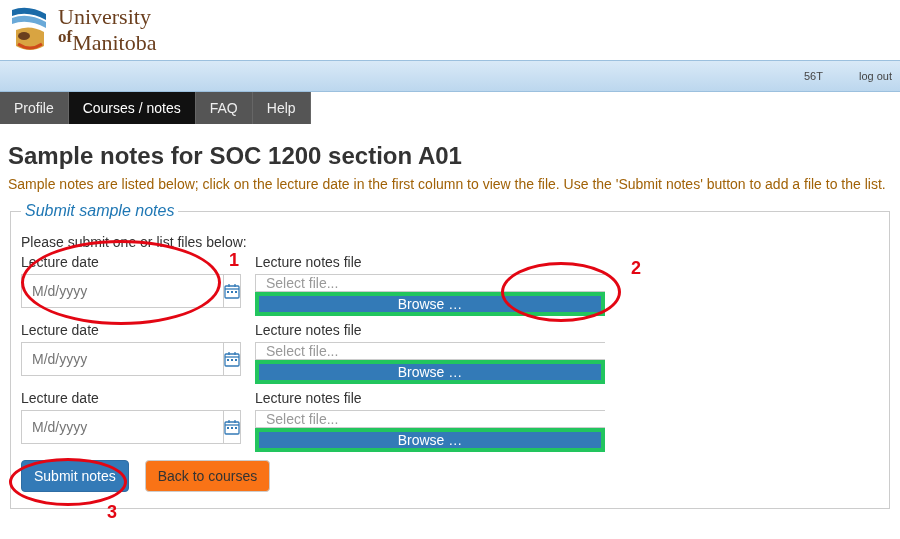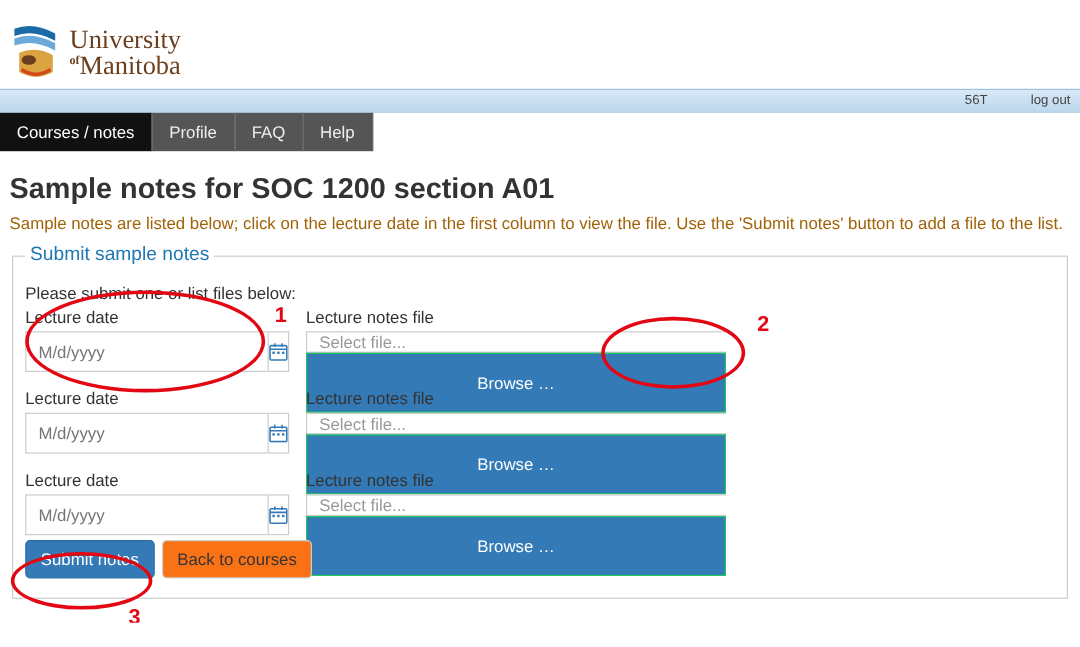--- a/index.html
+++ b/index.html
@@ -13,7 +13,7 @@
     width: 900px;
   }
   .logo-wrap {
-    padding: 20px 10px 6px 10px;
+    padding: 6px 10px 6px 10px;
   }
   .logo {
     display: flex;

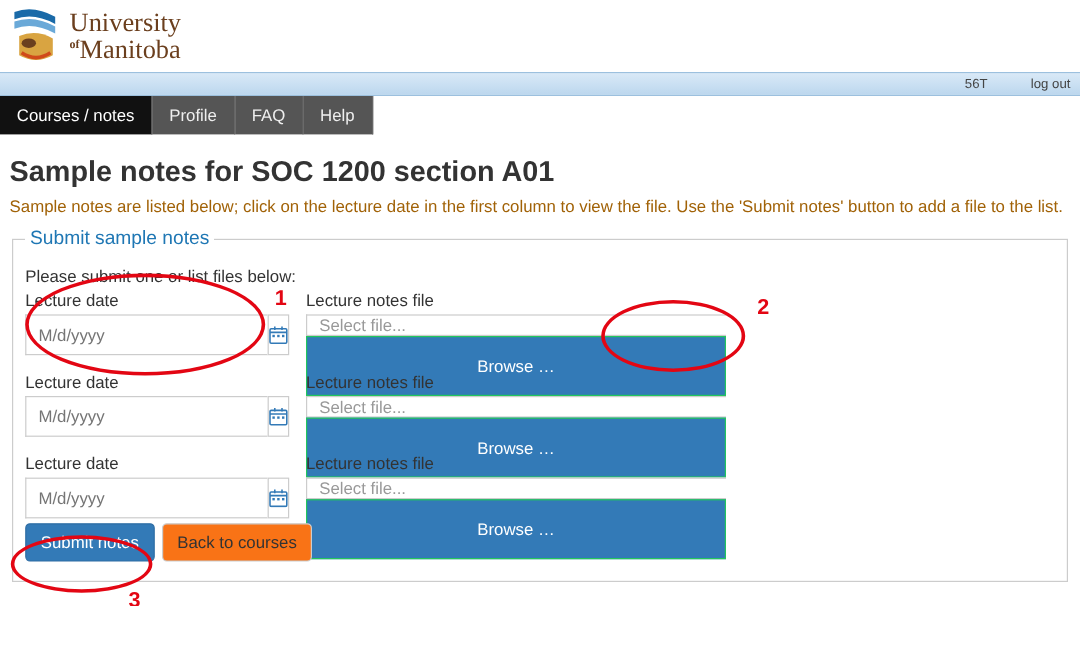--- a/index.html
+++ b/index.html
@@ -32,7 +32,7 @@
     line-height: 1.0;
   }
   .logo-text .line2 { font-size: 22px; }
-  .logo-text .of { font-size: 10px; vertical-align: super; font-weight: bold; }
+  .logo-text .of { font-size: 17px; vertical-align: super; font-weight: bold; }
 
   .topbar {
     background: linear-gradient(#d9e9f7, #bcd7ee);

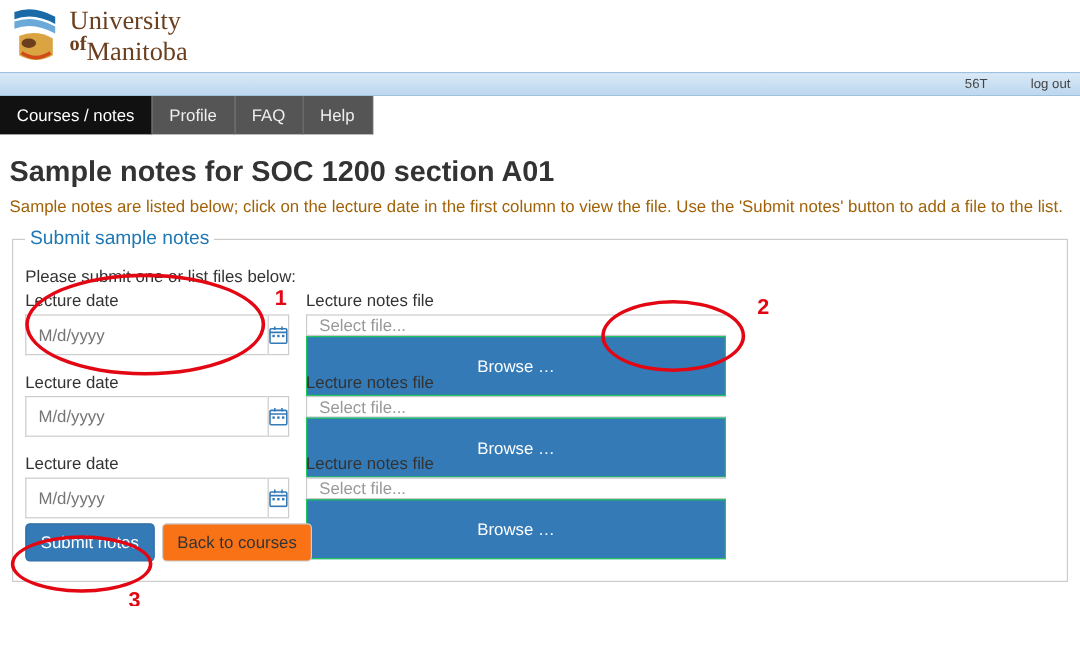--- a/index.html
+++ b/index.html
@@ -36,7 +36,7 @@
 
   .topbar {
     background: linear-gradient(#d9e9f7, #bcd7ee);
-    height: 20px;
+    height: 32px;
     border-top: 1px solid #9cc0de;
     border-bottom: 1px solid #9cc0de;
     display: flex;

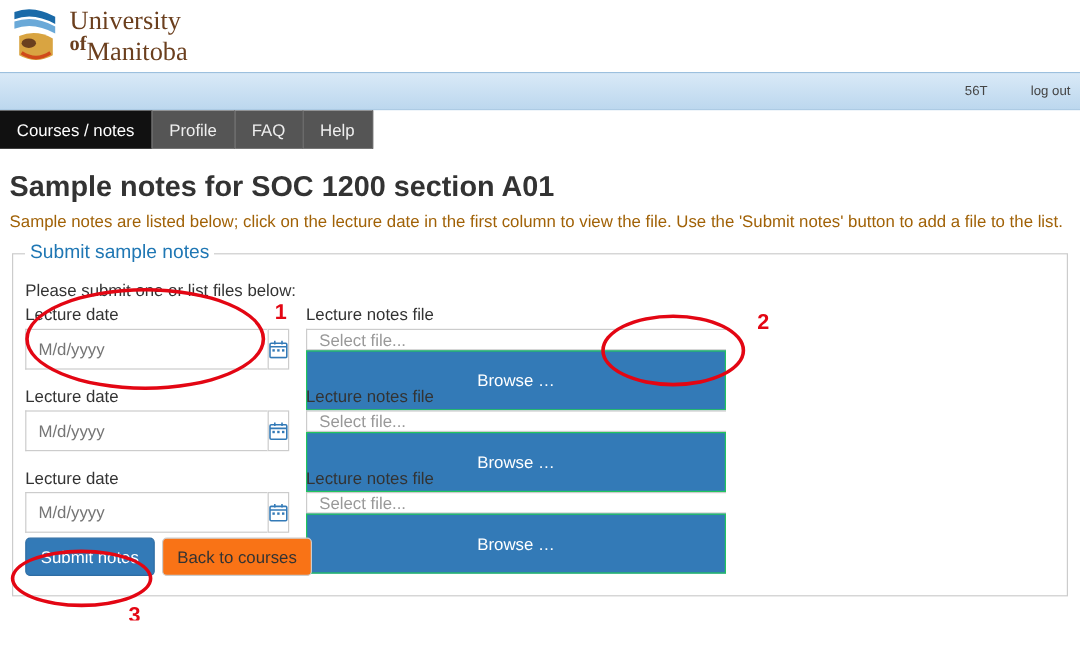--- a/index.html
+++ b/index.html
@@ -224,8 +224,8 @@
 </div>
 
 <div class="nav">
+  <div class="nav-item">Profile</div>
   <div class="nav-item active">Courses / notes</div>
-  <div class="nav-item">Profile</div>
   <div class="nav-item">FAQ</div>
   <div class="nav-item">Help</div>
 </div>

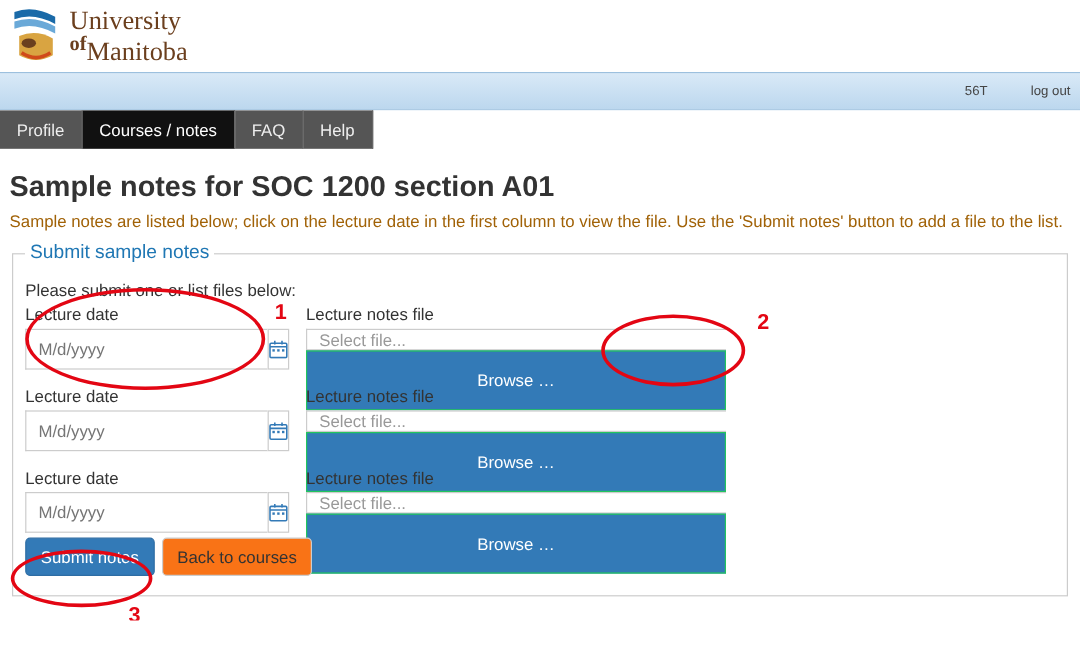--- a/index.html
+++ b/index.html
@@ -91,6 +91,7 @@
     color: #1f77b4;
     font-size: 16px;
     padding: 0 4px;
+    font-style: italic;
   }
   .fs-instr {
     margin: 4px 0 2px 0;

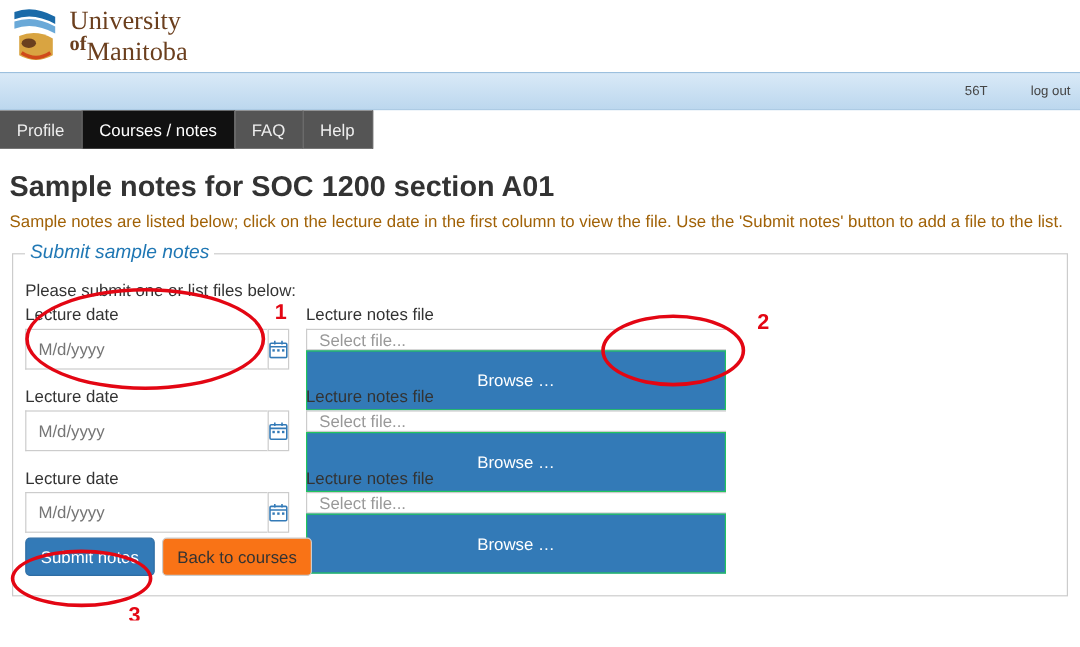--- a/index.html
+++ b/index.html
@@ -153,8 +153,8 @@
   .browse-btn {
     background: #337ab7;
     color: #fff;
-    border: 1px solid #22c55e;
-    padding: 16px 14px;
+    border: 4px solid #22c55e;
+    padding: 0 14px;
     font-size: 14px;
     cursor: pointer;
   }

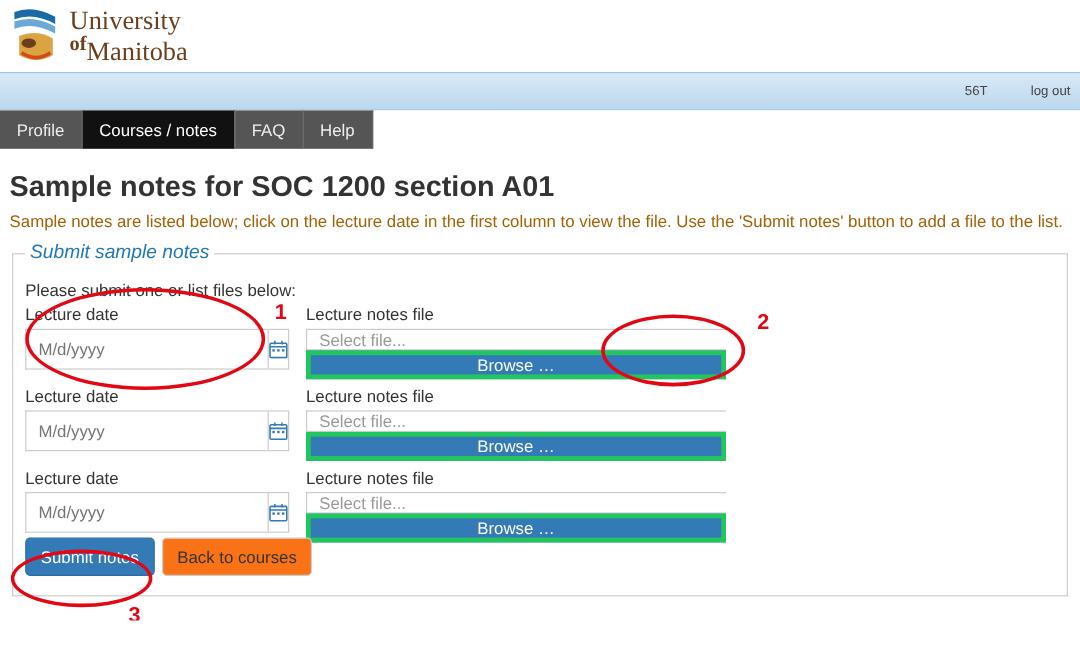--- a/index.html
+++ b/index.html
@@ -160,9 +160,9 @@
   }
 
   .actions {
-    margin-top: 4px;
-    display: flex;
-    gap: 6px;
+    margin-top: 16px;
+    display: flex;
+    gap: 16px;
   }
   .btn-primary {
     background: #337ab7;

